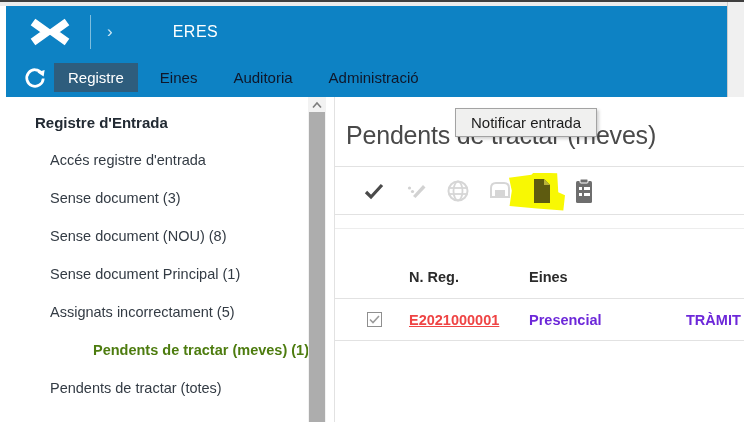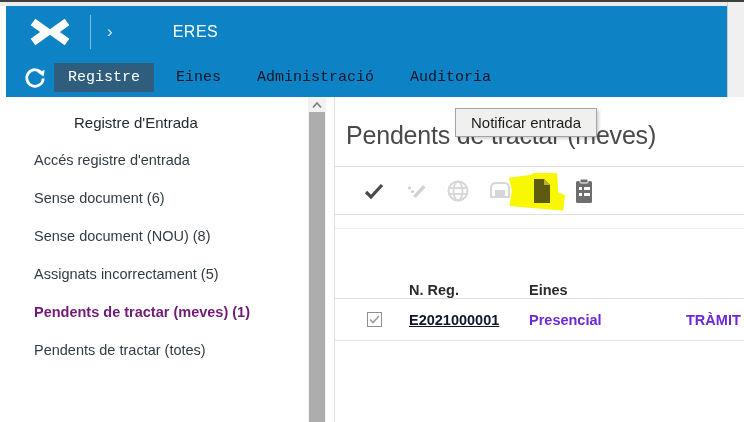--- a/index.html
+++ b/index.html
@@ -24,7 +24,7 @@
   .navbar { position:absolute; left:6px; top:58px; width:721px; height:39px; background:#0d82c4;
     display:flex; align-items:center; }
   .refresh { margin-left:16px; width:26px; height:26px; display:flex; align-items:center; justify-content:center; cursor:pointer; }
-  .nav-tabs { display:flex; align-items:center; margin-left:6px;font-family:Liberation Mono, monospace; }
+  .nav-tabs { display:flex; align-items:center; margin-left:6px; }
   .nav-tab { color:#0f172a; font-size:15px; padding:6px 14px; margin-right:8px; cursor:pointer; white-space:nowrap; }
   .nav-tab.active { background:#2e5d7d; color:#ffffff; }
 

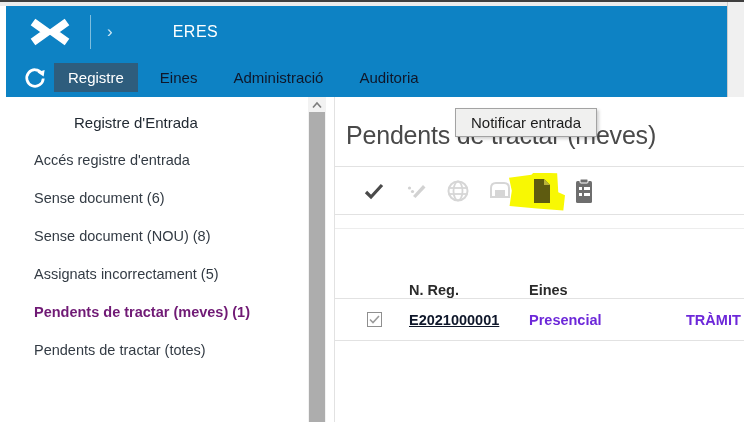--- a/index.html
+++ b/index.html
@@ -105,8 +105,8 @@
     <div class="nav-tabs">
       <span class="nav-tab active">Registre</span>
       <span class="nav-tab">Eines</span>
+      <span class="nav-tab">Auditoria</span>
       <span class="nav-tab">Administració</span>
-      <span class="nav-tab">Auditoria</span>
     </div>
   </div>
 

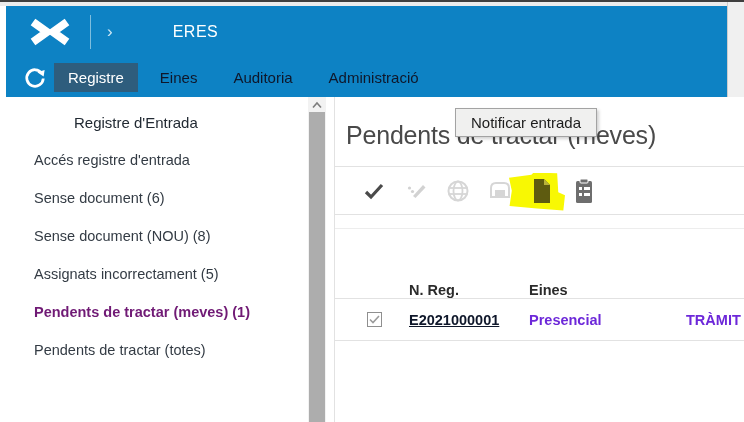--- a/index.html
+++ b/index.html
@@ -36,7 +36,7 @@
   .side-list { padding-top:6px; }
   .side-item { height:38px; display:flex; align-items:center; padding-left:34px;
     font-size:14.5px; color:#333b44; cursor:pointer; white-space:nowrap; }
-  .side-item.header { padding-left:35px; font-weight:normal; font-size:15px; color:#222a33; cursor:default;margin-left:39px; }
+  .side-item.header { padding-left:35px; font-weight:bold; font-size:15px; color:#222a33; cursor:default; }
   .side-item.active { color:#701a75; font-weight:bold; }
 
   

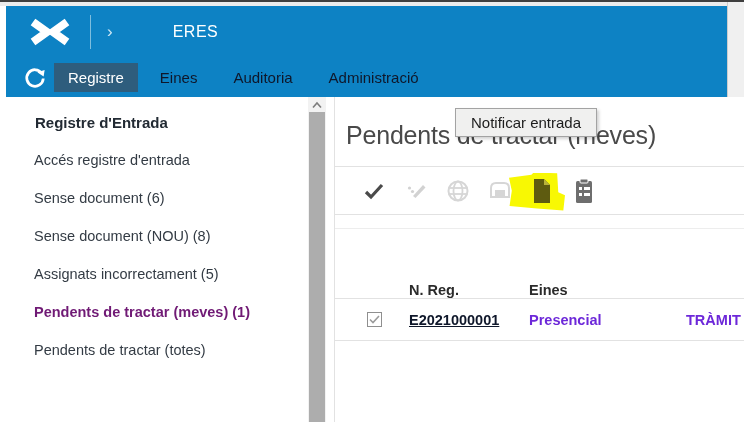--- a/index.html
+++ b/index.html
@@ -34,7 +34,7 @@
   
   .sidebar { position:absolute; left:0; top:0; width:308px; height:100%; background:#fff; overflow:hidden; }
   .side-list { padding-top:6px; }
-  .side-item { height:38px; display:flex; align-items:center; padding-left:34px;
+  .side-item { height:38px; display:flex; align-items:center; padding-left:50px;
     font-size:14.5px; color:#333b44; cursor:pointer; white-space:nowrap; }
   .side-item.header { padding-left:35px; font-weight:bold; font-size:15px; color:#222a33; cursor:default; }
   .side-item.active { color:#701a75; font-weight:bold; }

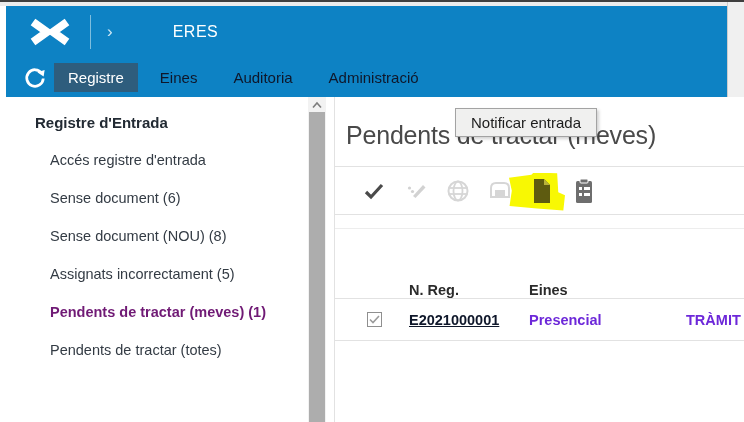--- a/index.html
+++ b/index.html
@@ -116,7 +116,7 @@
       <div class="side-list">
         <div class="side-item header">Registre d'Entrada</div>
         <div class="side-item">Accés registre d'entrada</div>
-        <div class="side-item">Sense document (6)</div>
+        <div class="side-item">Sense document (3)</div>
         <div class="side-item">Sense document (NOU) (8)</div>
         <div class="side-item">Assignats incorrectament (5)</div>
         <div class="side-item active">Pendents de tractar (meves) (1)</div>

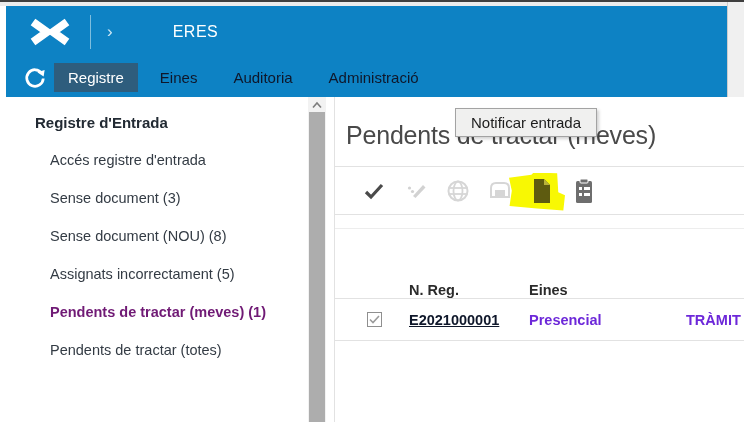--- a/index.html
+++ b/index.html
@@ -118,6 +118,7 @@
         <div class="side-item">Accés registre d'entrada</div>
         <div class="side-item">Sense document (3)</div>
         <div class="side-item">Sense document (NOU) (8)</div>
+        <div class="side-item">Sense document Principal (1)</div>
         <div class="side-item">Assignats incorrectament (5)</div>
         <div class="side-item active">Pendents de tractar (meves) (1)</div>
         <div class="side-item">Pendents de tractar (totes)</div>

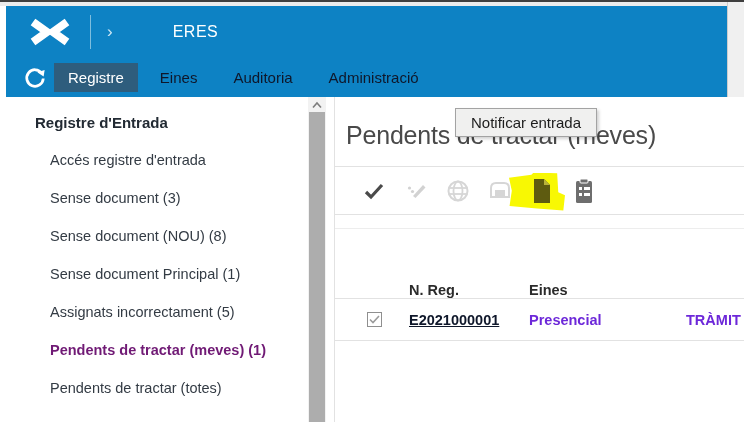--- a/index.html
+++ b/index.html
@@ -59,7 +59,7 @@
 
   .table-topline { border-top:1px solid #ededed; margin-top:13px; }
   .grid-row { display:grid; grid-template-columns:46px 120px 157px 1fr; padding-left:28px; align-items:center; }
-  .thead { height:70px; align-items:end; border-bottom:1px solid #e2e2e2; }
+  .thead { height:70px; align-items:end; padding-bottom:13px; border-bottom:1px solid #e2e2e2; }
   .th { font-size:14.5px; font-weight:bold; color:#2b2b2b; }
   .trow { height:42px; border-bottom:1px solid #e2e2e2; }
   .cell { font-size:14.5px; font-weight:bold; color:#6d28d9; }

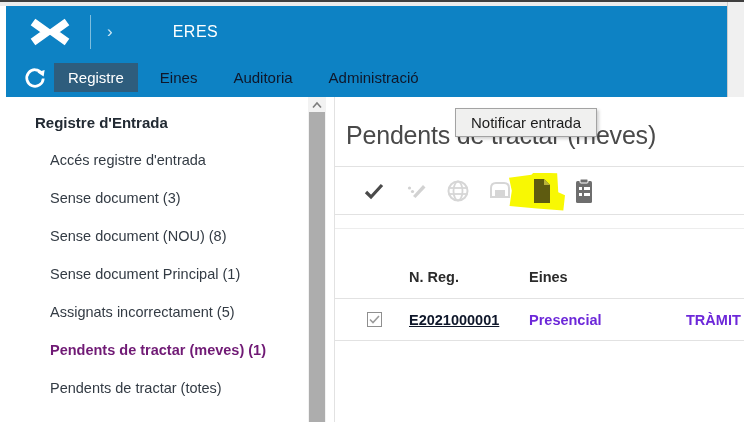--- a/index.html
+++ b/index.html
@@ -63,7 +63,7 @@
   .th { font-size:14.5px; font-weight:bold; color:#2b2b2b; }
   .trow { height:42px; border-bottom:1px solid #e2e2e2; }
   .cell { font-size:14.5px; font-weight:bold; color:#6d28d9; }
-  .reg-link { color:#0f172a; text-decoration:underline; cursor:pointer; }
+  .reg-link { color:#ef4444; text-decoration:underline; cursor:pointer; }
   .cbx { width:15px; height:15px; border:1px solid #8f8f8f; background:#fff; margin-left:4px;
     display:flex; align-items:center; justify-content:center; cursor:pointer; }
 

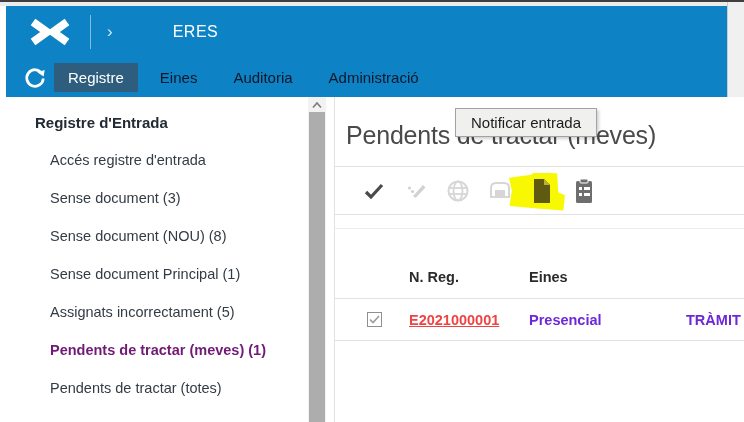--- a/index.html
+++ b/index.html
@@ -37,7 +37,7 @@
   .side-item { height:38px; display:flex; align-items:center; padding-left:50px;
     font-size:14.5px; color:#333b44; cursor:pointer; white-space:nowrap; }
   .side-item.header { padding-left:35px; font-weight:bold; font-size:15px; color:#222a33; cursor:default; }
-  .side-item.active { color:#701a75; font-weight:bold; }
+  .side-item.active { color:#4d7c0f; font-weight:bold;margin-left:43px; }
 
   
   .side-scroll { position:absolute; left:308px; top:0; width:18px; height:100%; background:#f2f2f2; }

